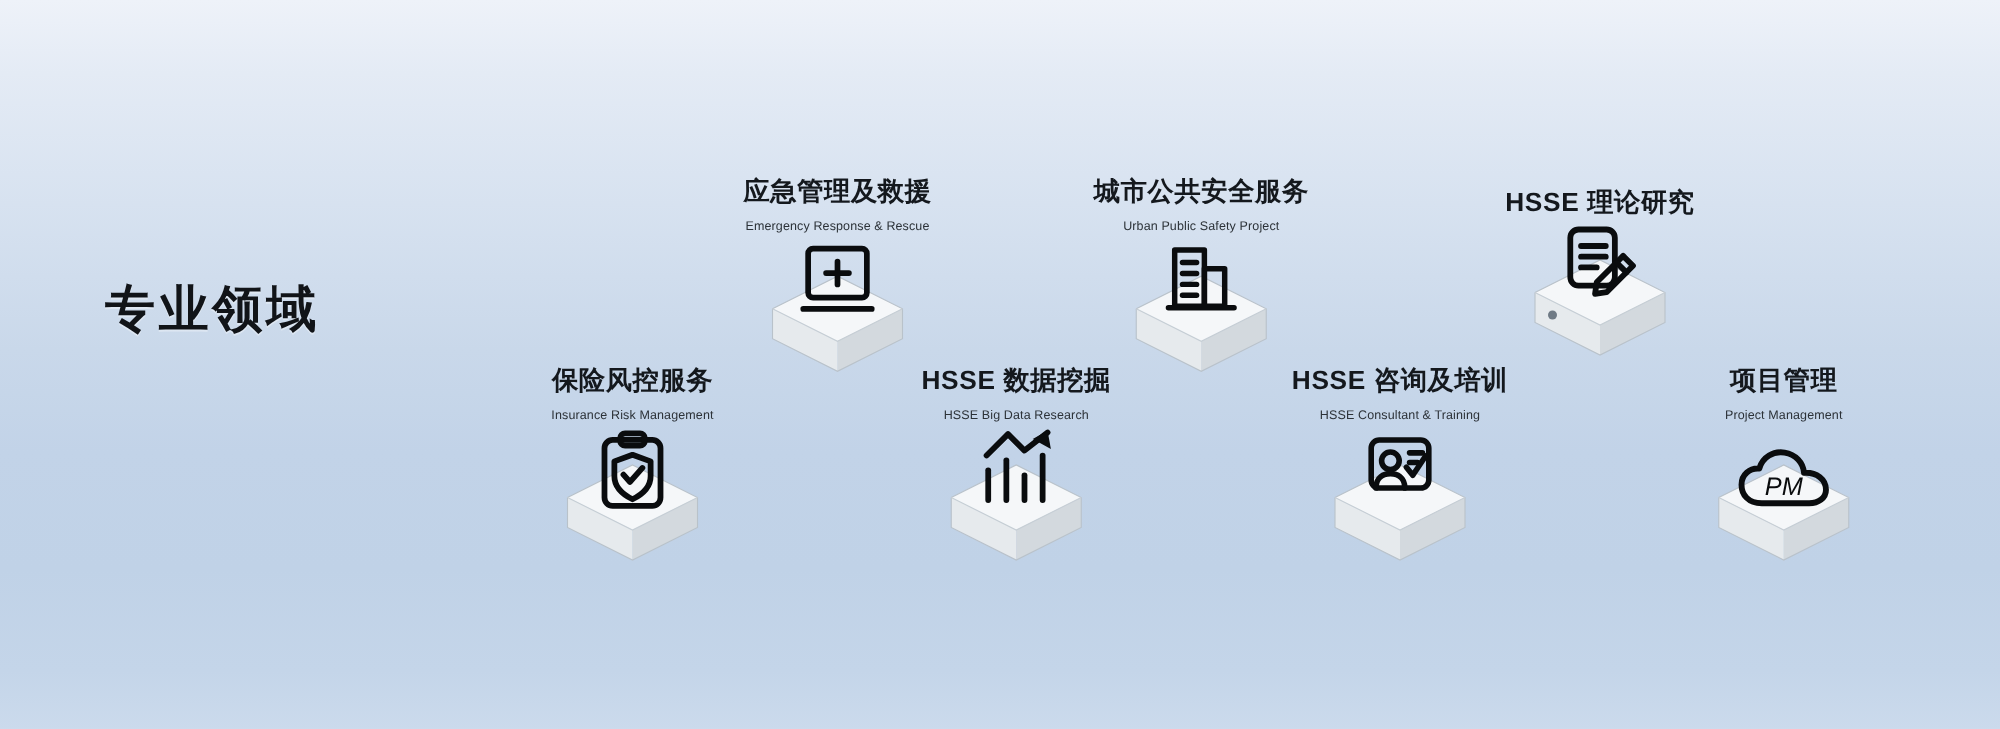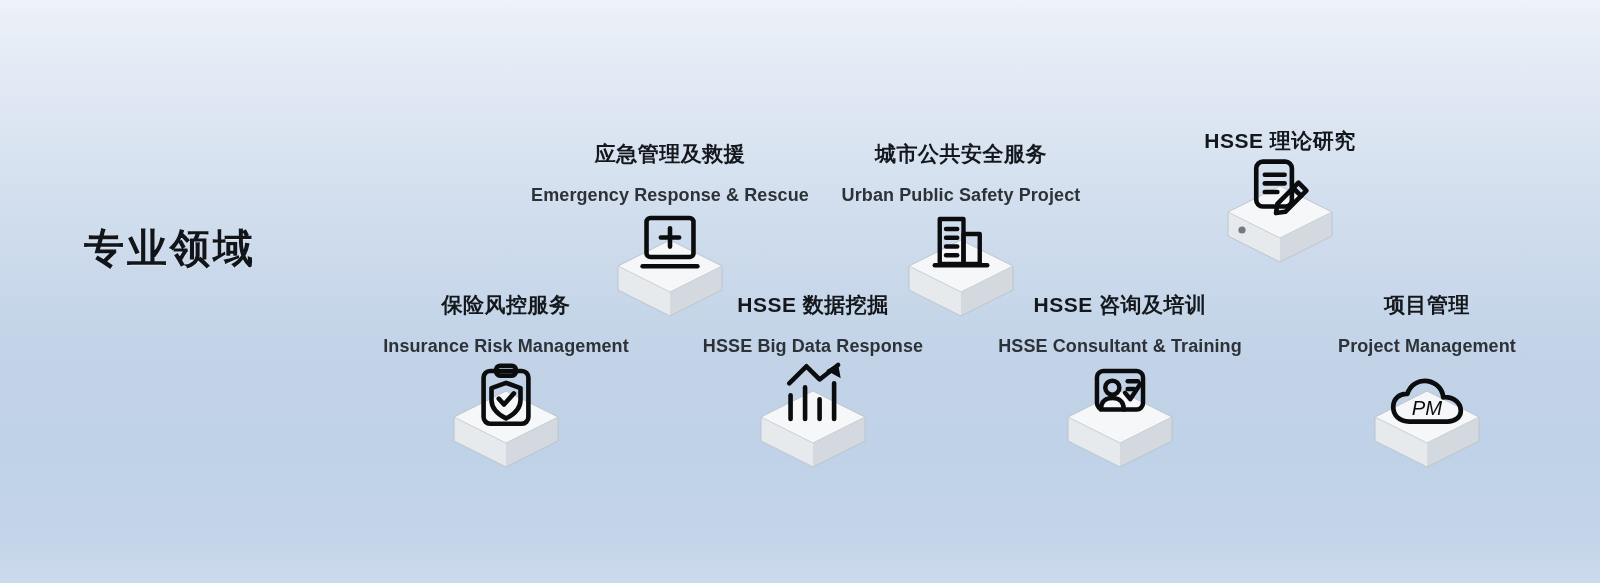--- a/index.html
+++ b/index.html
@@ -164,7 +164,7 @@
     </div>
   </div>
 
-  <div class="item" style="left:1115px; top:130px;">
+  <div class="item" style="left:1115px; top:152px;">
     <div class="label-cn">HSSE 理论研究</div>
     <div class="podium">
       <svg class="slab" width="120" height="86" viewBox="0 0 120 86">

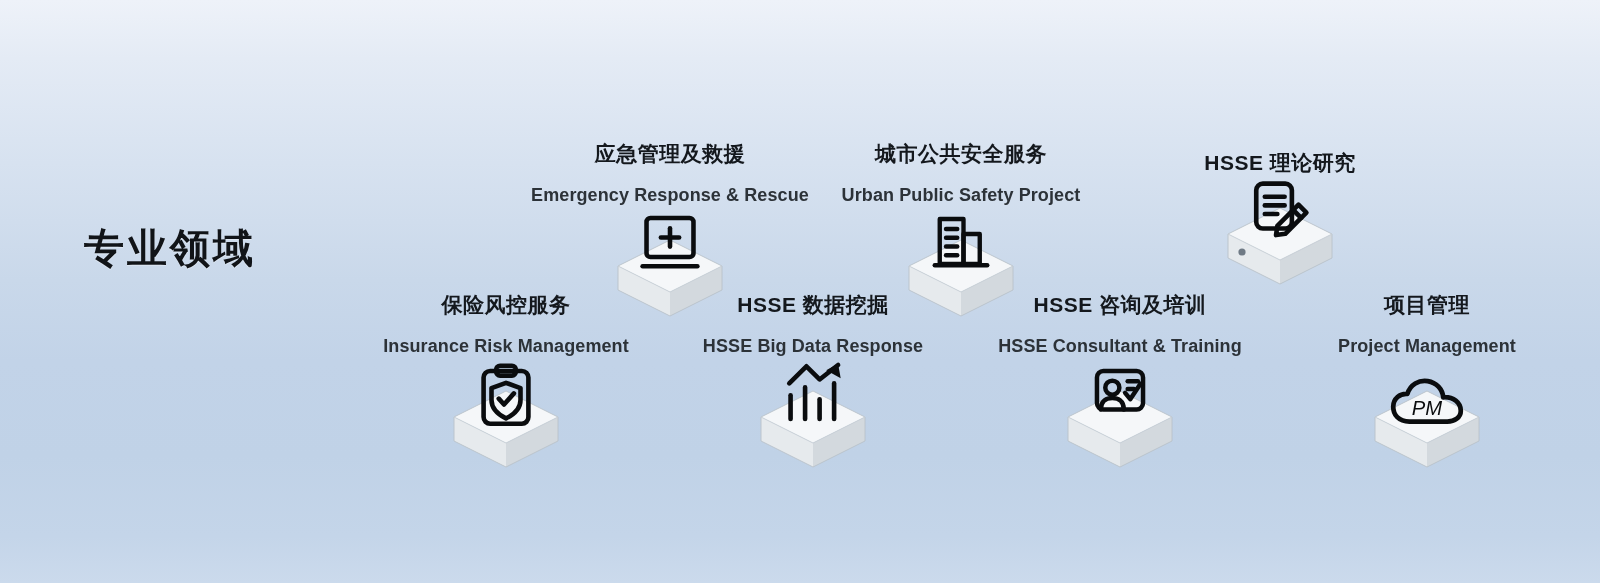--- a/index.html
+++ b/index.html
@@ -60,9 +60,9 @@
     white-space: nowrap;
   }
   .item .label-en {
-    margin-top: 21px;
-    font-size: 18px;
-    font-weight: 700;
+    margin-top: 11px;
+    font-size: 10px;
+    font-weight: 400;
     color: #2c3238;
     line-height: 1.1;
     letter-spacing: 0.1px;

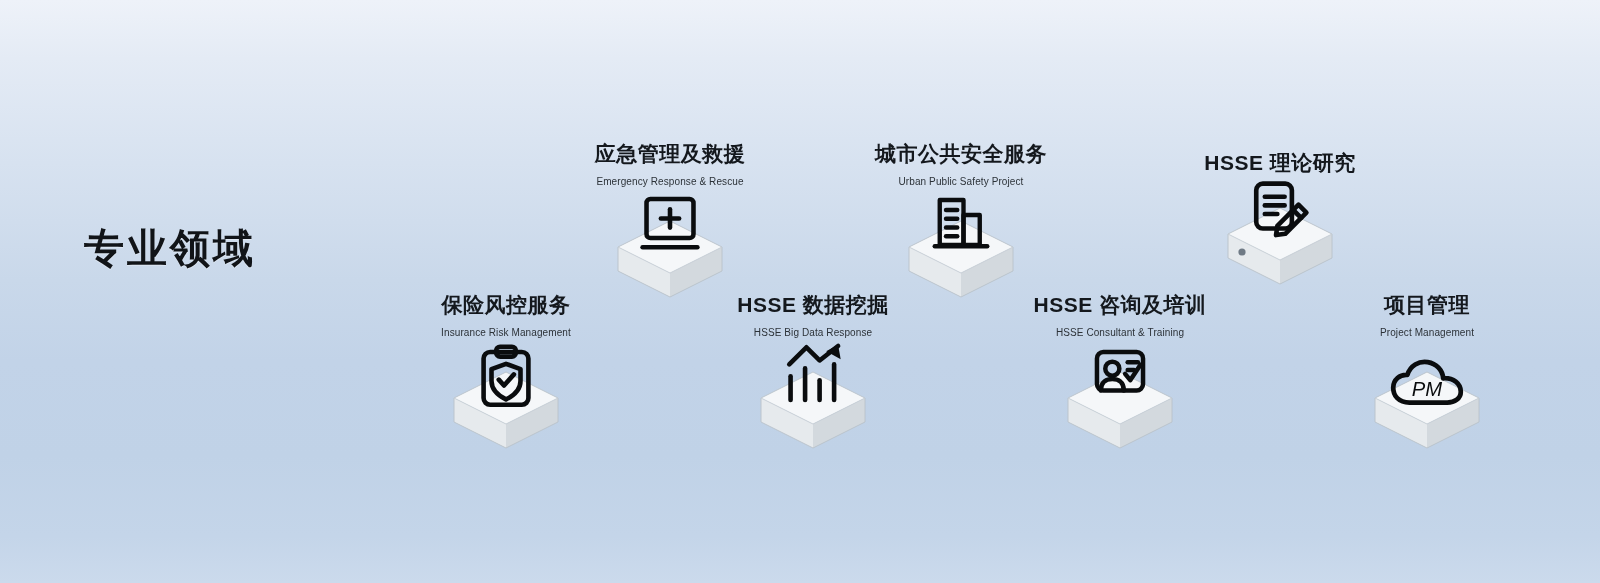--- a/index.html
+++ b/index.html
@@ -212,7 +212,7 @@
 
   <div class="item" style="left:648px; top:294px;text-align:center;">
     <div class="label-cn">HSSE 数据挖掘</div>
-    <div class="label-en">HSSE Big Data Response</div>
+    <div class="label-en">HSSE Big Data Research</div>
     <div class="podium">
       <svg class="slab" width="120" height="86" viewBox="0 0 120 86">
         <polygon points="8,30 60,4 112,30 60,56" fill="#f5f7f9"></polygon>

